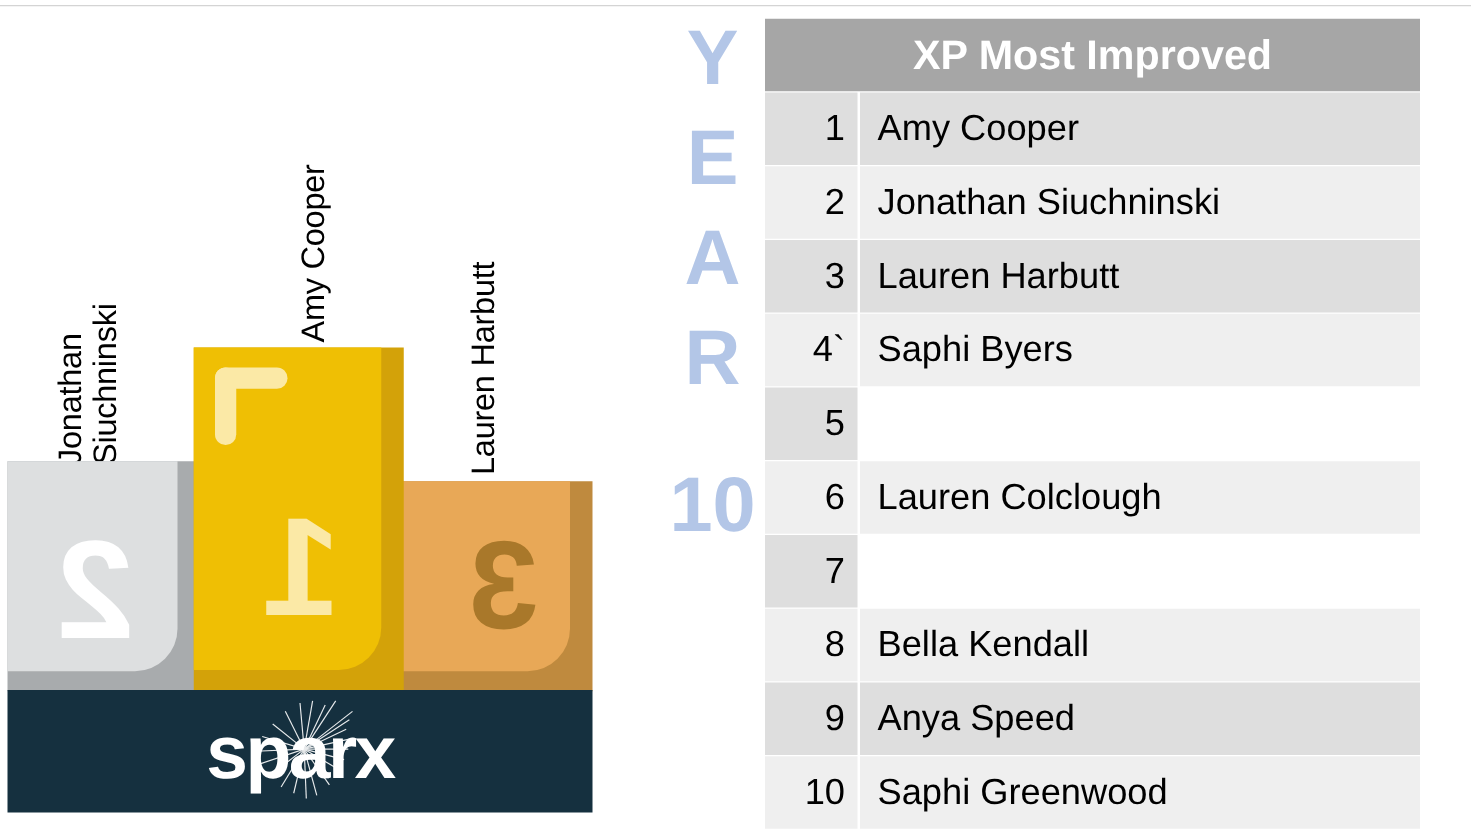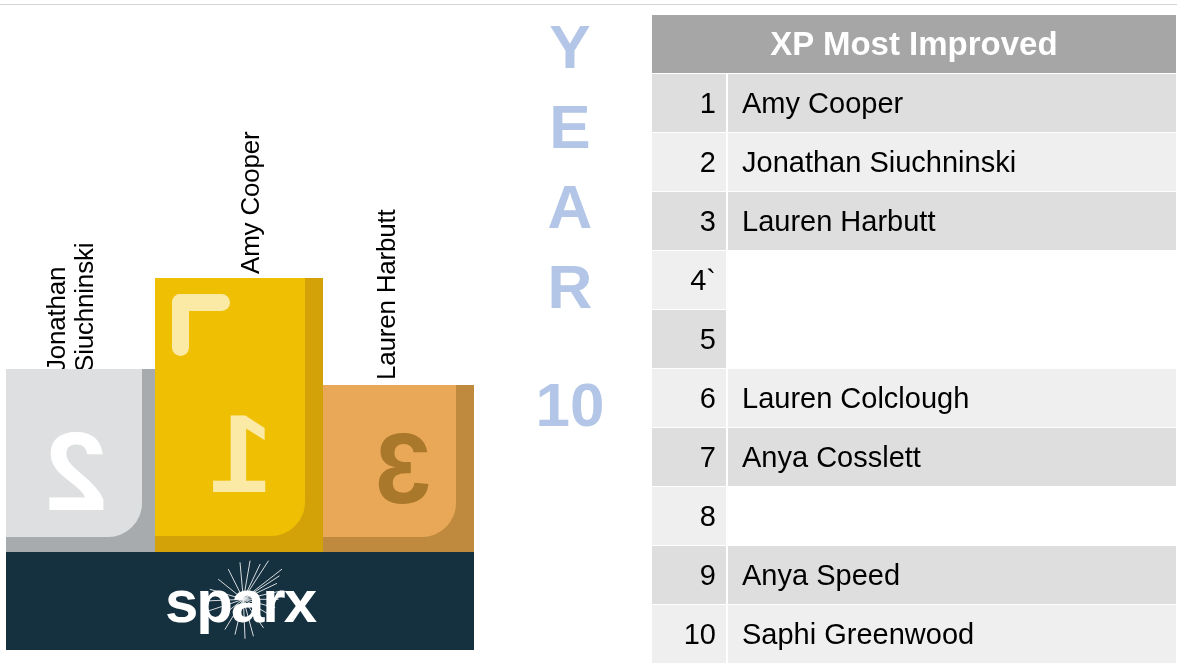--- a/index.html
+++ b/index.html
@@ -153,7 +153,7 @@
   
   .board {
     position: absolute;
-    left: 652px; top: 15px;
+    left: 612px; top: 15px;
     width: 524px;
   }
   .board-header {

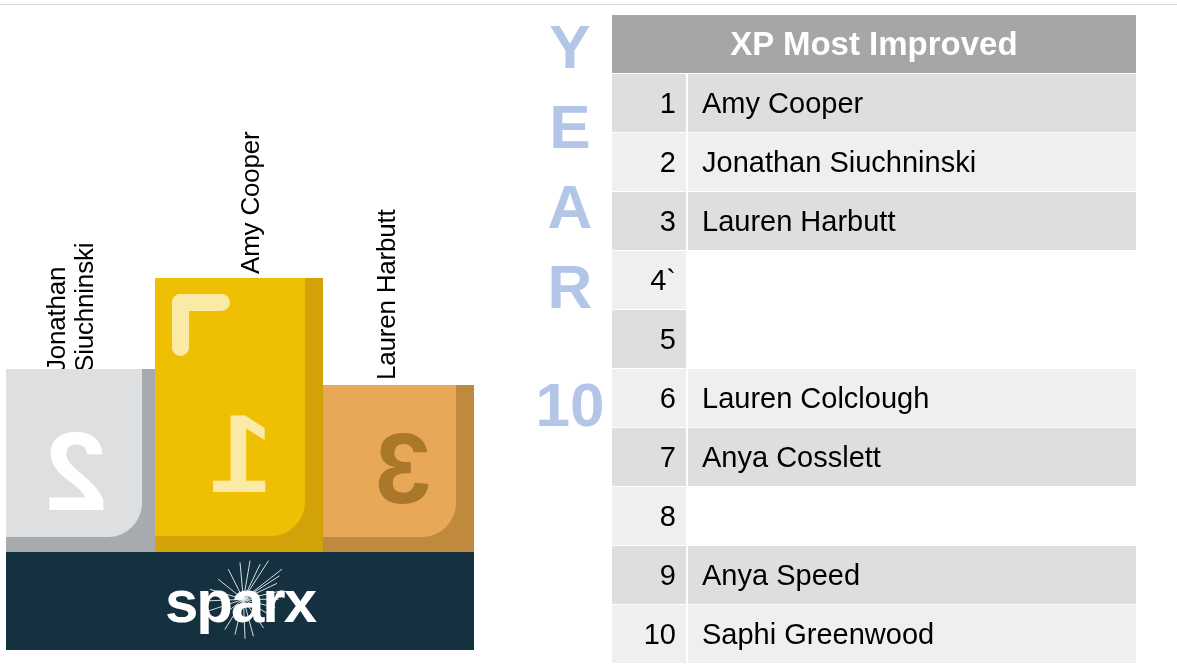--- a/index.html
+++ b/index.html
@@ -285,6 +285,7 @@
   </div>
   <div class="board-row even">
     <div class="rank">4`</div>
+    <div class="who">Saphi Byers</div>
   </div>
   <div class="board-row odd">
     <div class="rank">5</div>

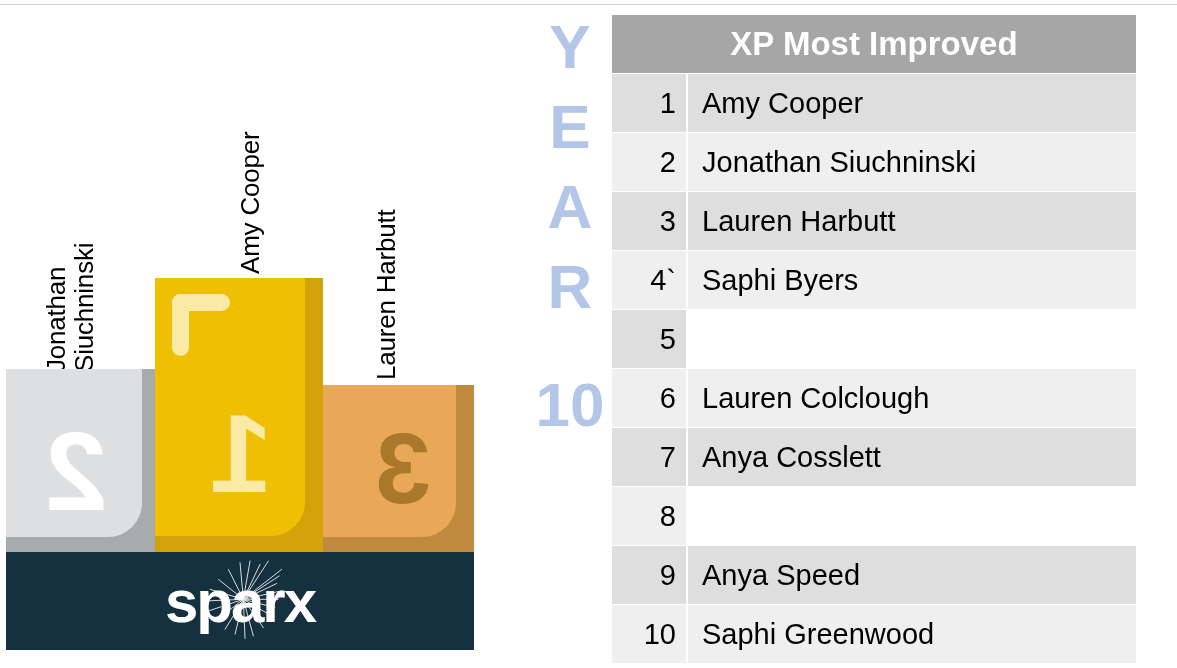--- a/index.html
+++ b/index.html
@@ -296,7 +296,6 @@
   </div>
   <div class="board-row odd">
     <div class="rank">7</div>
-    <div class="who">Anya Cosslett</div>
   </div>
   <div class="board-row even">
     <div class="rank">8</div>

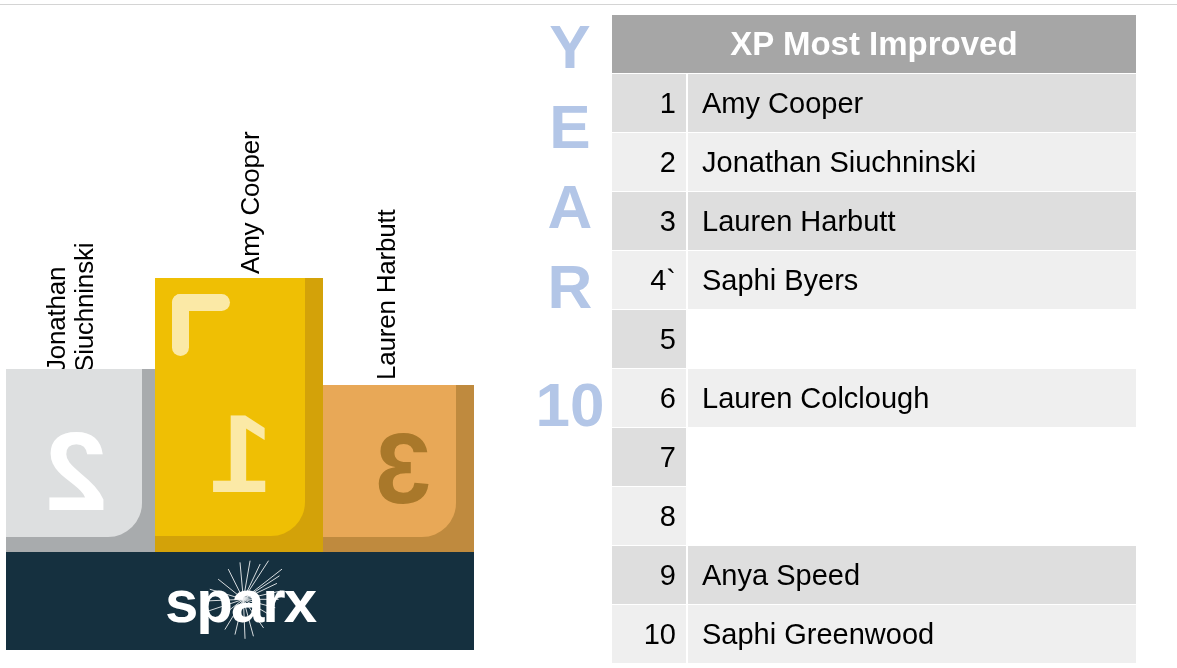--- a/index.html
+++ b/index.html
@@ -299,6 +299,7 @@
   </div>
   <div class="board-row even">
     <div class="rank">8</div>
+    <div class="who">Bella Kendall</div>
   </div>
   <div class="board-row odd">
     <div class="rank">9</div>

